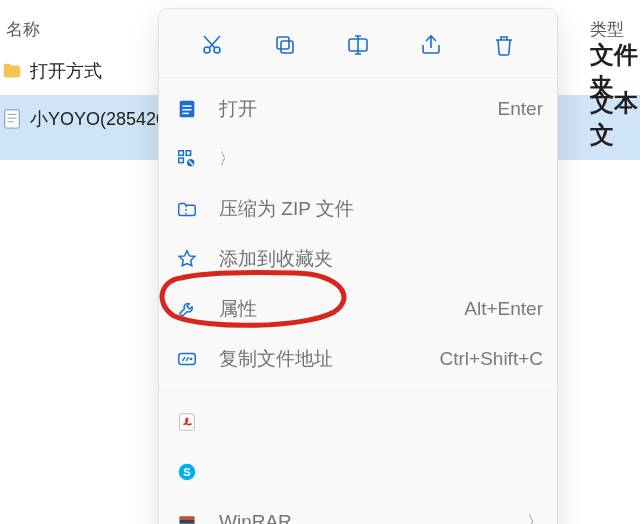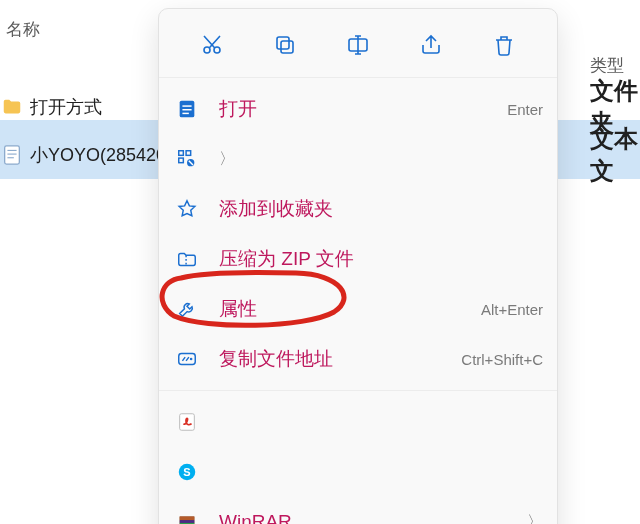--- a/index.html
+++ b/index.html
@@ -31,7 +31,6 @@
   .col-type {
     padding: 18px 0 6px 0;
     flex: 1;
-    margin-top: 36px;
   }
   .row {
     display: flex;

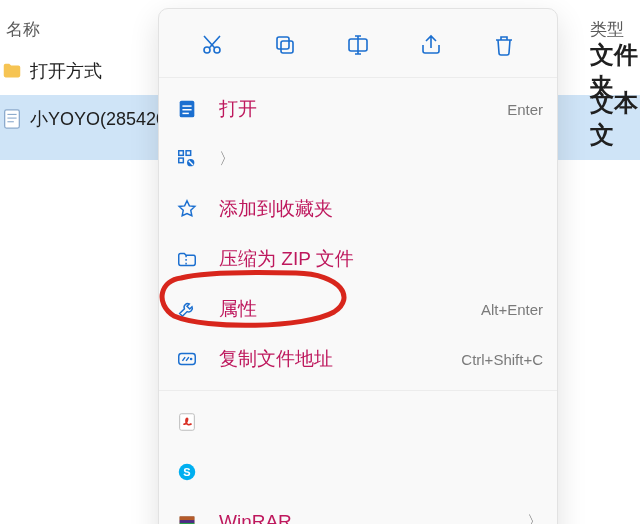--- a/index.html
+++ b/index.html
@@ -100,7 +100,7 @@
   .ctx-item .mi-label {
     flex: 1;
     font-size: 19px;
-    color: #be185d;
+    color: #737373;
   }
   .ctx-item .mi-accel {
     font-size: 15px;

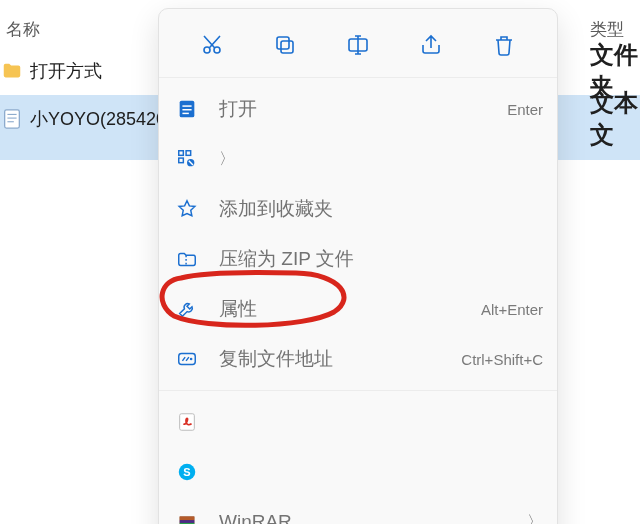--- a/index.html
+++ b/index.html
@@ -103,7 +103,7 @@
     color: #737373;
   }
   .ctx-item .mi-accel {
-    font-size: 15px;
+    font-size: 19px;
     color: #7a7a7a;
     margin-left: 8px;
   }

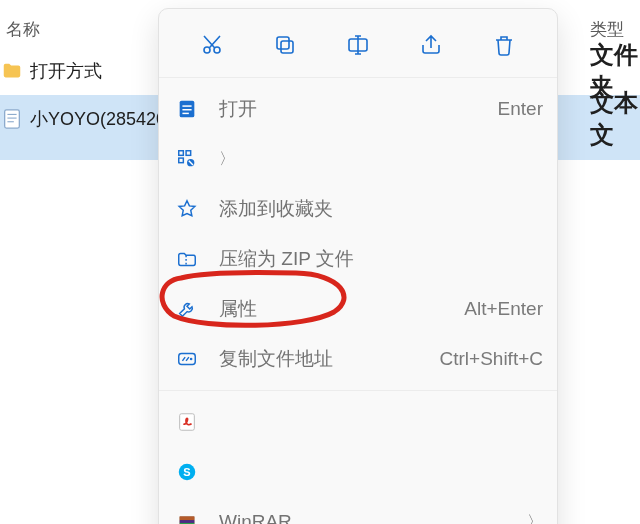--- a/index.html
+++ b/index.html
@@ -244,20 +244,20 @@
   <div class="ctx-item">
     <span class="mi-icon">
         <svg viewBox="0 0 24 24" fill="none" stroke="#1b6fd0" stroke-width="1.6">
-          <path d="M12 3l2.6 5.6 6 .6-4.5 4.2 1.2 6L12 16.9 6.7 19.4l1.2-6L3.4 9.2l6-.6L12 3z"></path>
-        </svg>
-      </span>
-    <span class="mi-label">添加到收藏夹</span>
-  </div>
-
-  <div class="ctx-item">
-    <span class="mi-icon">
-        <svg viewBox="0 0 24 24" fill="none" stroke="#1b6fd0" stroke-width="1.6">
           <path d="M3 8a2 2 0 0 1 2-2h4l2 2h8a2 2 0 0 1 2 2v7a2 2 0 0 1-2 2H5a2 2 0 0 1-2-2V8z"></path>
           <path d="M11 8v2m0 2v2m0 2v2"></path>
         </svg>
       </span>
     <span class="mi-label">压缩为 ZIP 文件</span>
+  </div>
+
+  <div class="ctx-item">
+    <span class="mi-icon">
+        <svg viewBox="0 0 24 24" fill="none" stroke="#1b6fd0" stroke-width="1.6">
+          <path d="M12 3l2.6 5.6 6 .6-4.5 4.2 1.2 6L12 16.9 6.7 19.4l1.2-6L3.4 9.2l6-.6L12 3z"></path>
+        </svg>
+      </span>
+    <span class="mi-label">添加到收藏夹</span>
   </div>
 
   <div class="ctx-item">

